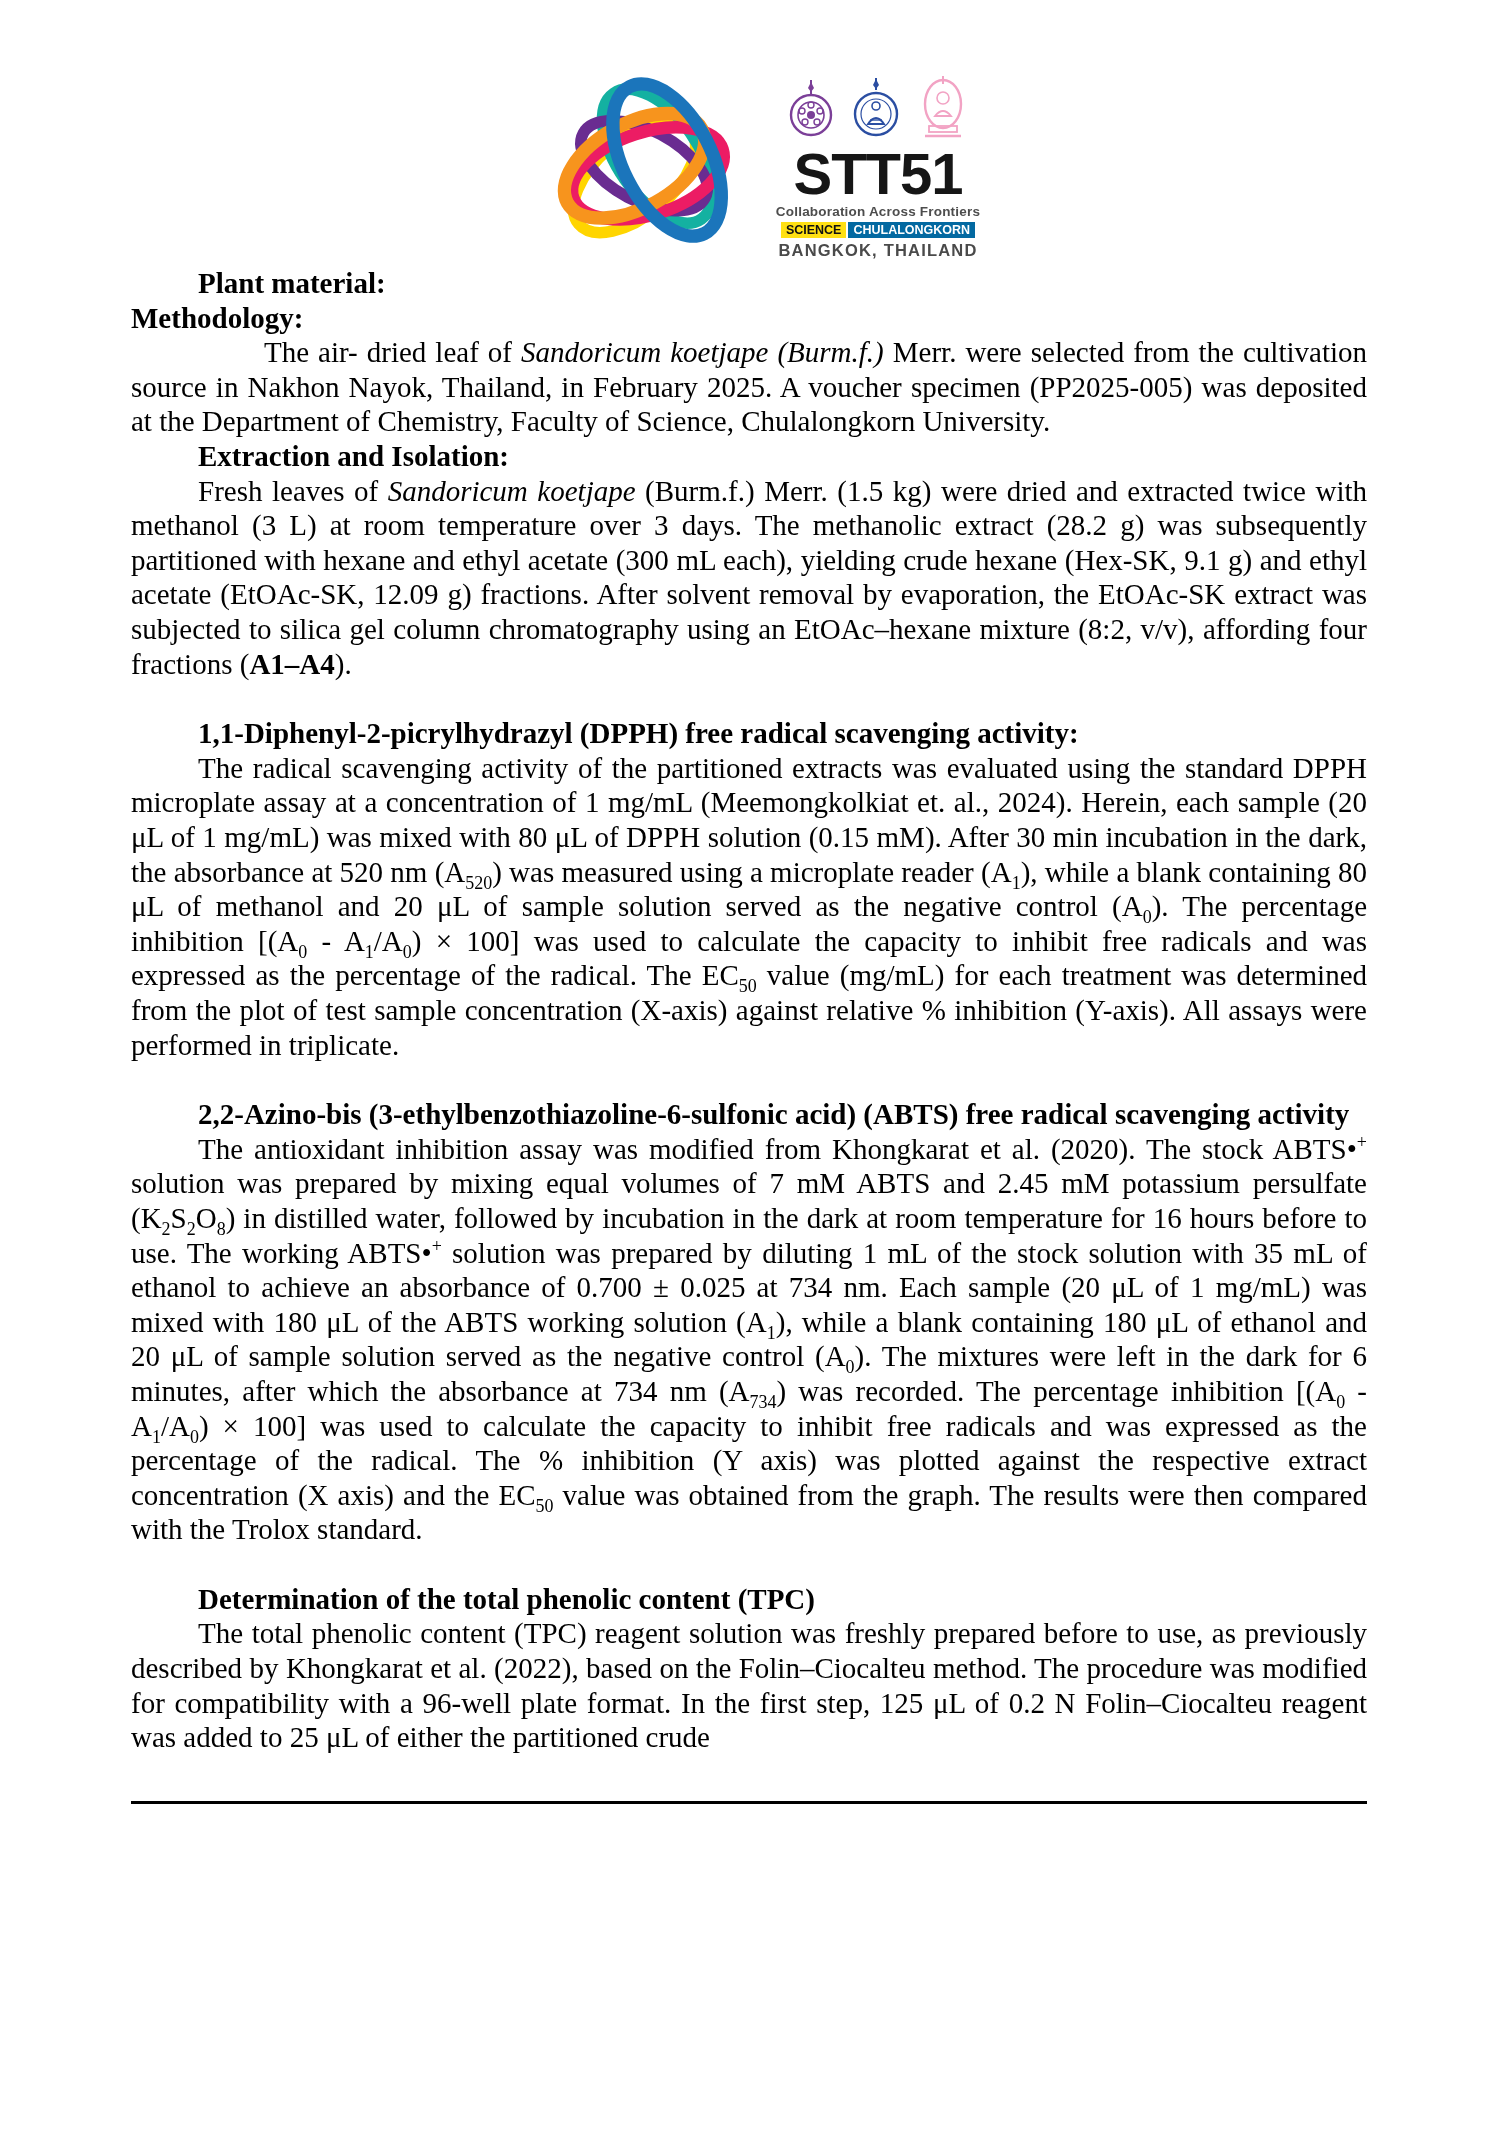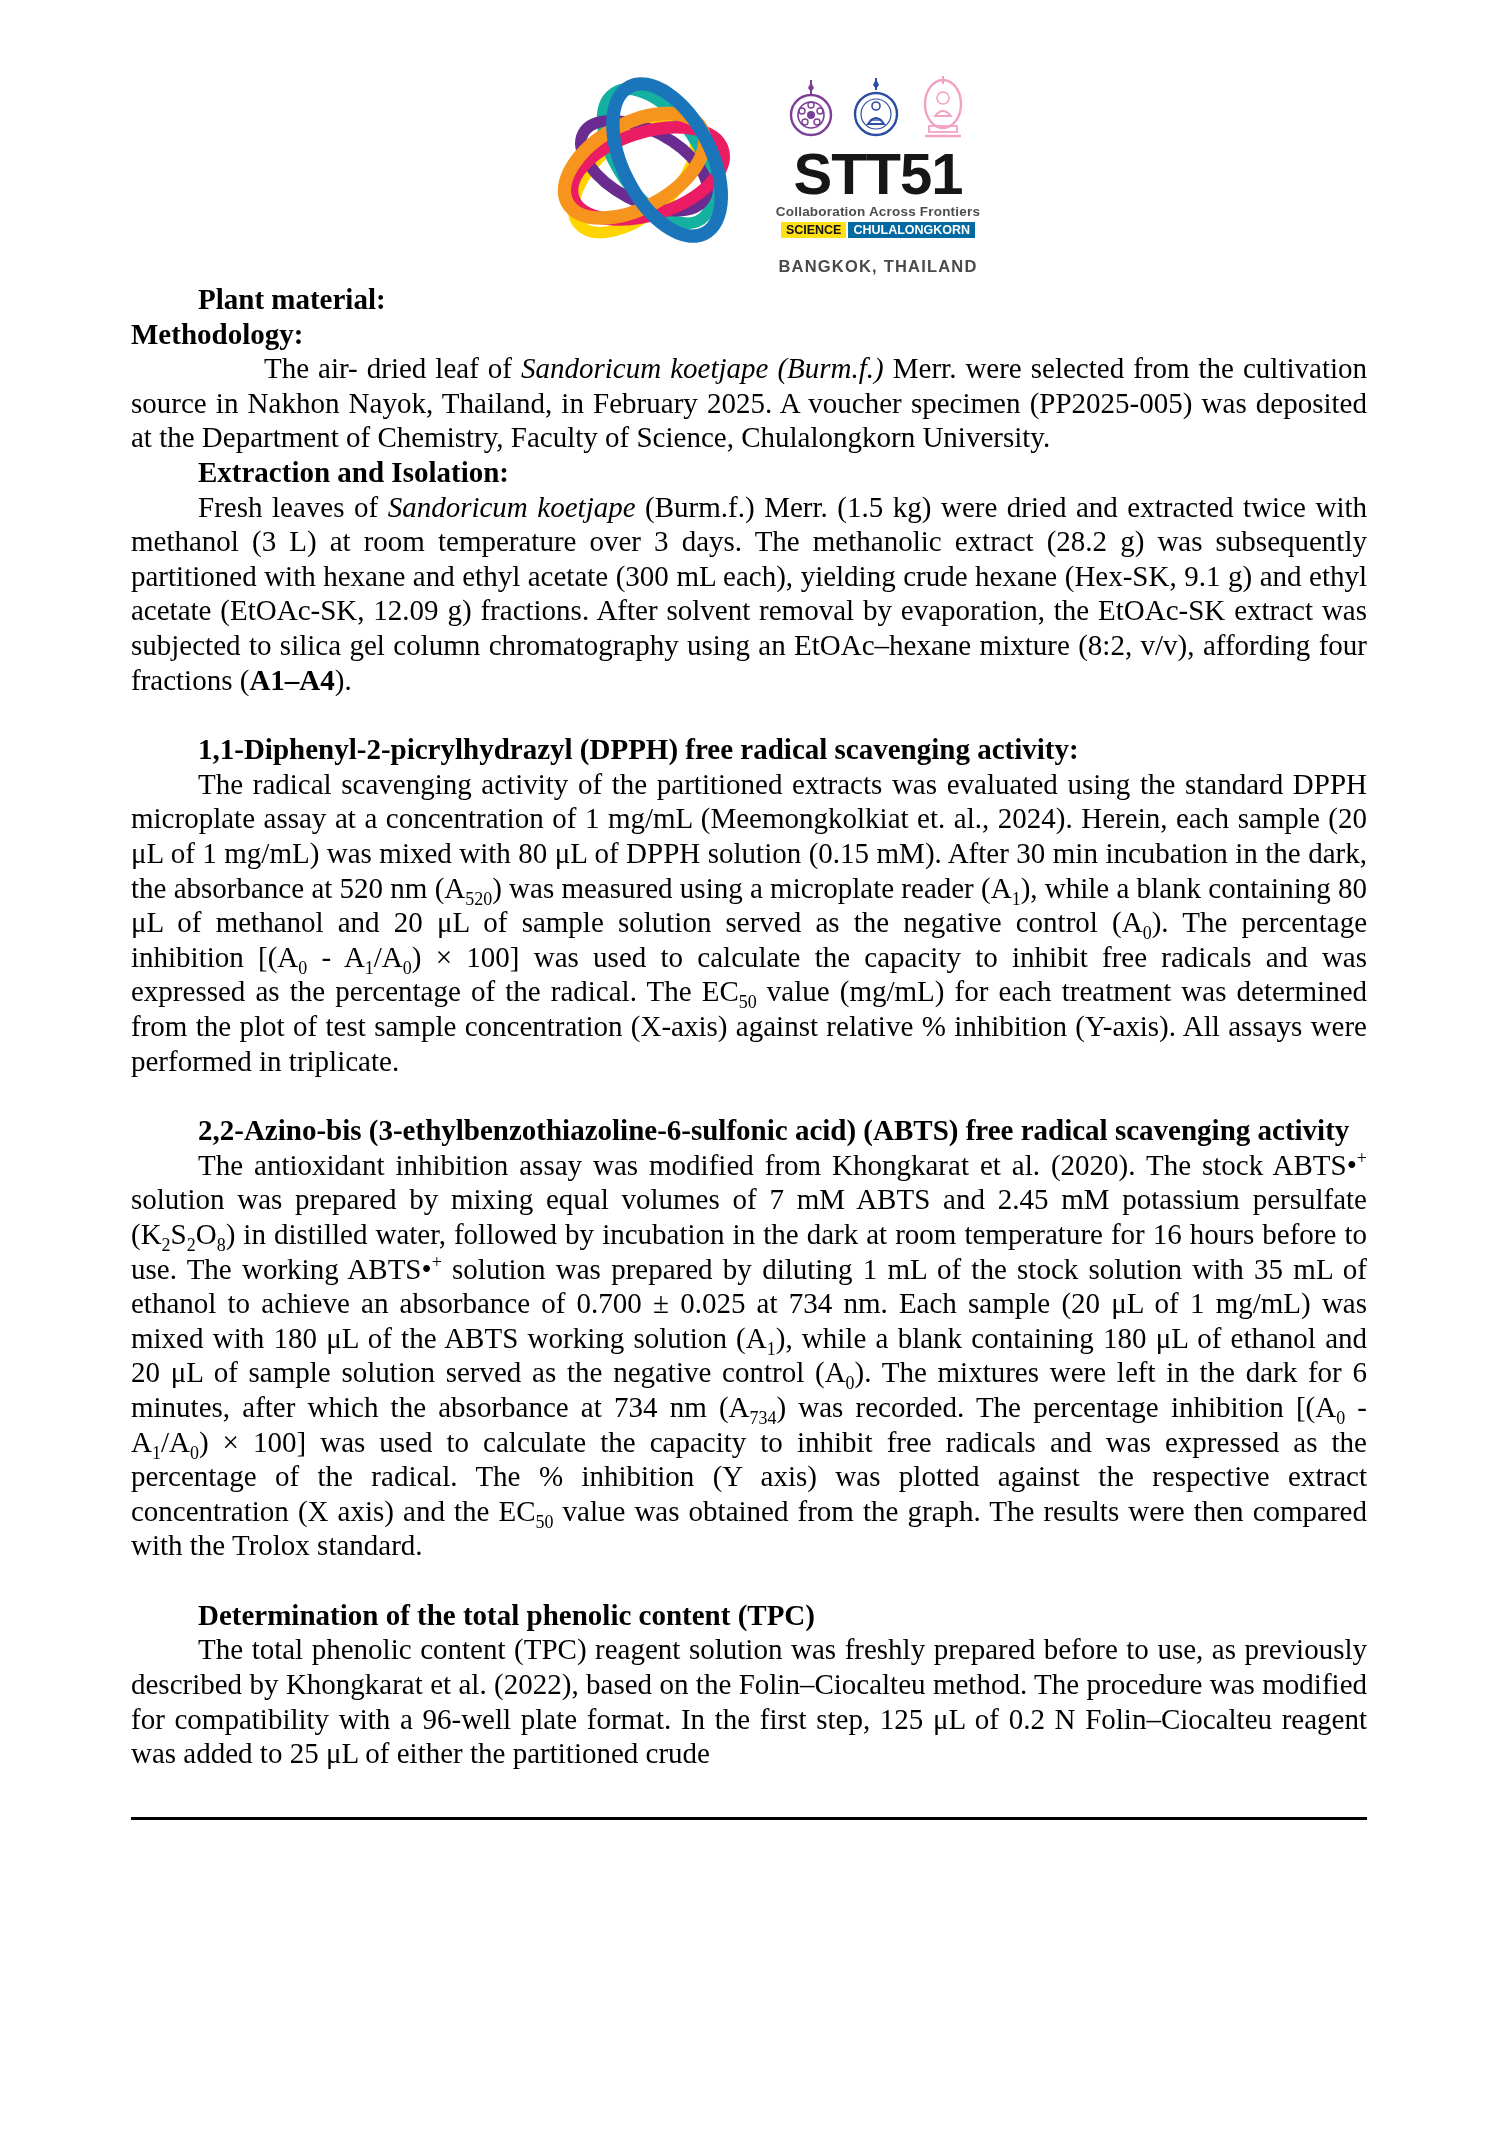--- a/index.html
+++ b/index.html
@@ -30,7 +30,7 @@
   .badge-chula  { background:#0369a1; color:#fff; font-weight:bold; font-size:12.5px; padding:1px 5px; }
   .logo-location {
     font-family:"Liberation Sans","DejaVu Sans",sans-serif;
-    font-size:16.5px; color:#4a4a4a; font-weight:600; letter-spacing:1.2px; margin-top:19px;
+    font-size:16.5px; color:#4a4a4a; font-weight:600; letter-spacing:1.2px; margin-top:3px;
   }
   
   main { margin-top:4px; }

